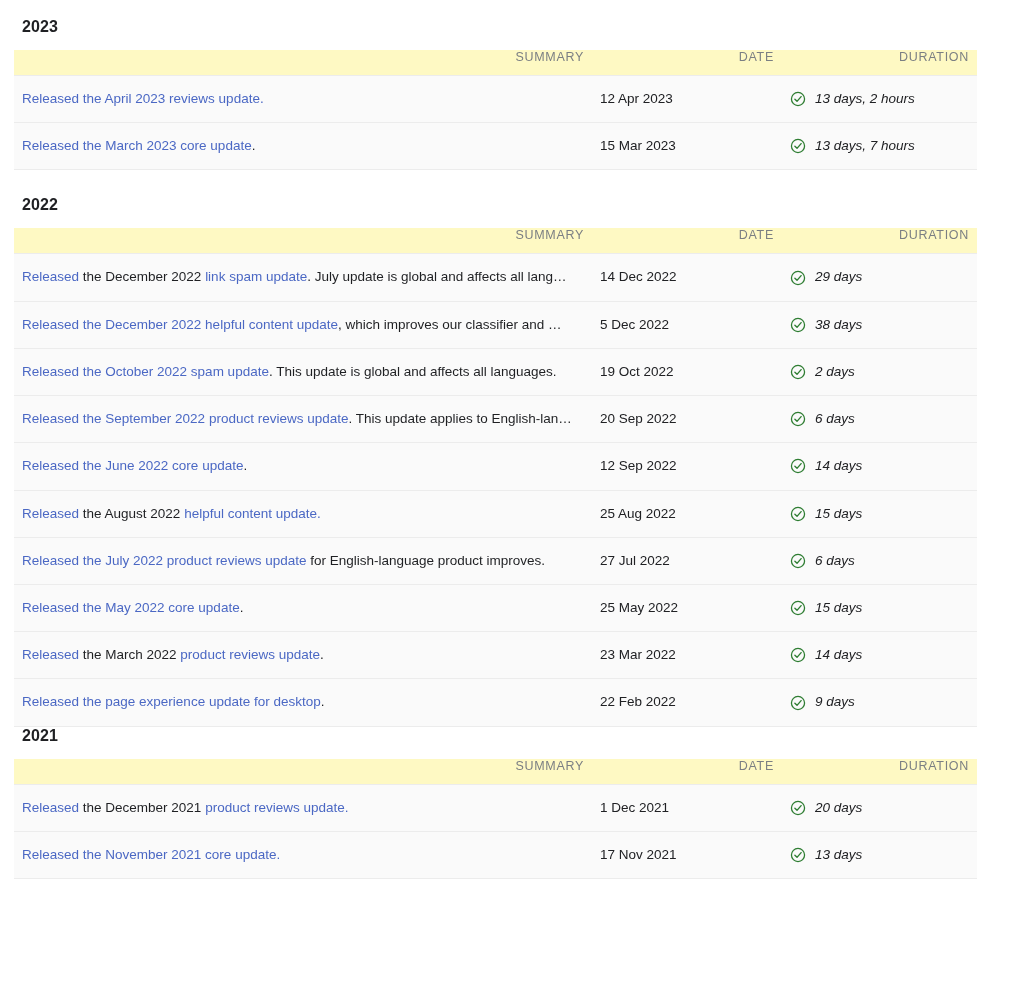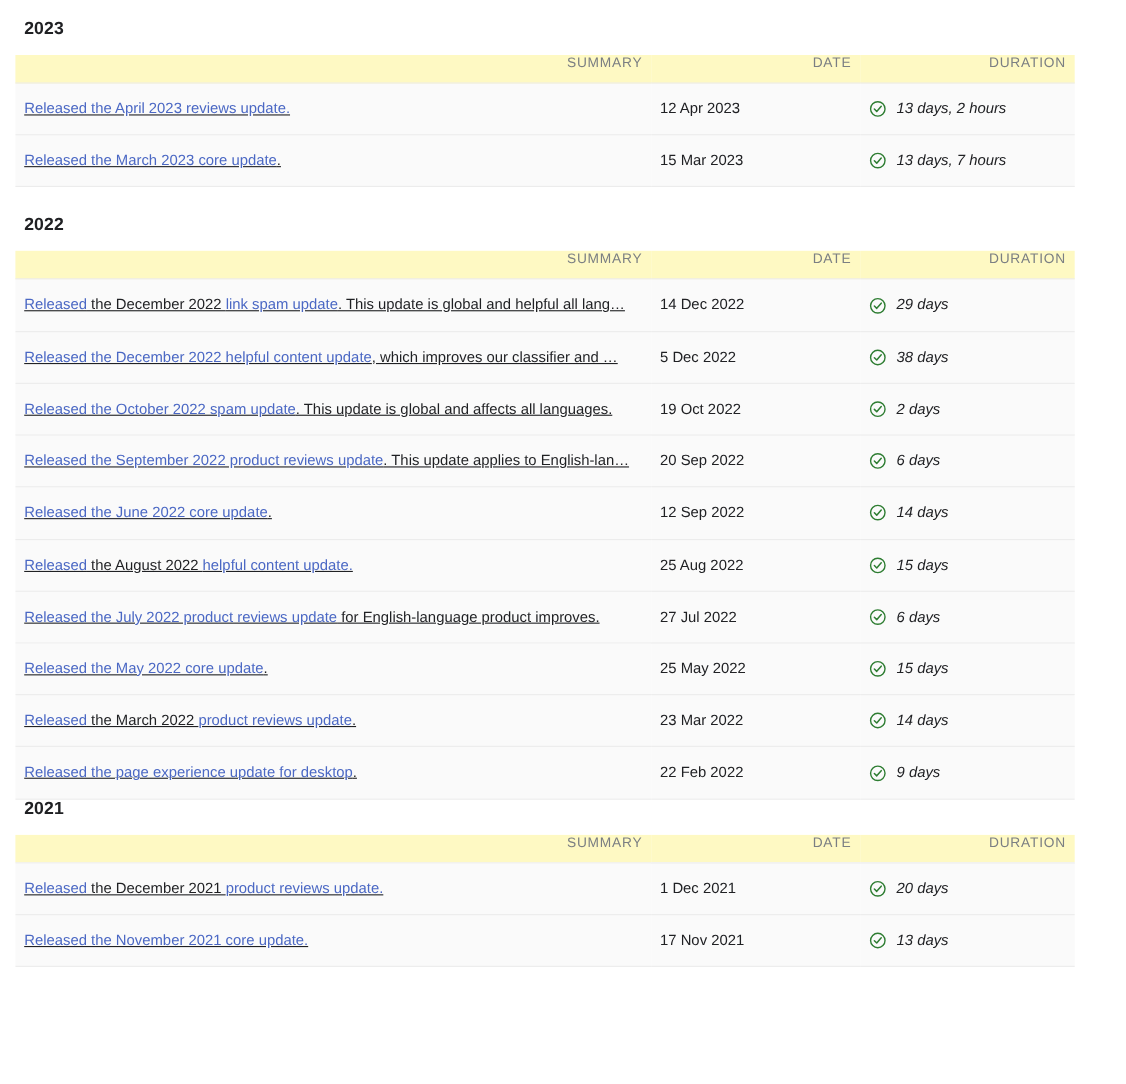--- a/index.html
+++ b/index.html
@@ -72,7 +72,6 @@
     white-space: nowrap;
     overflow: hidden;
     text-overflow: clip;
-    text-decoration: underline;
   }
 
   .lnk {

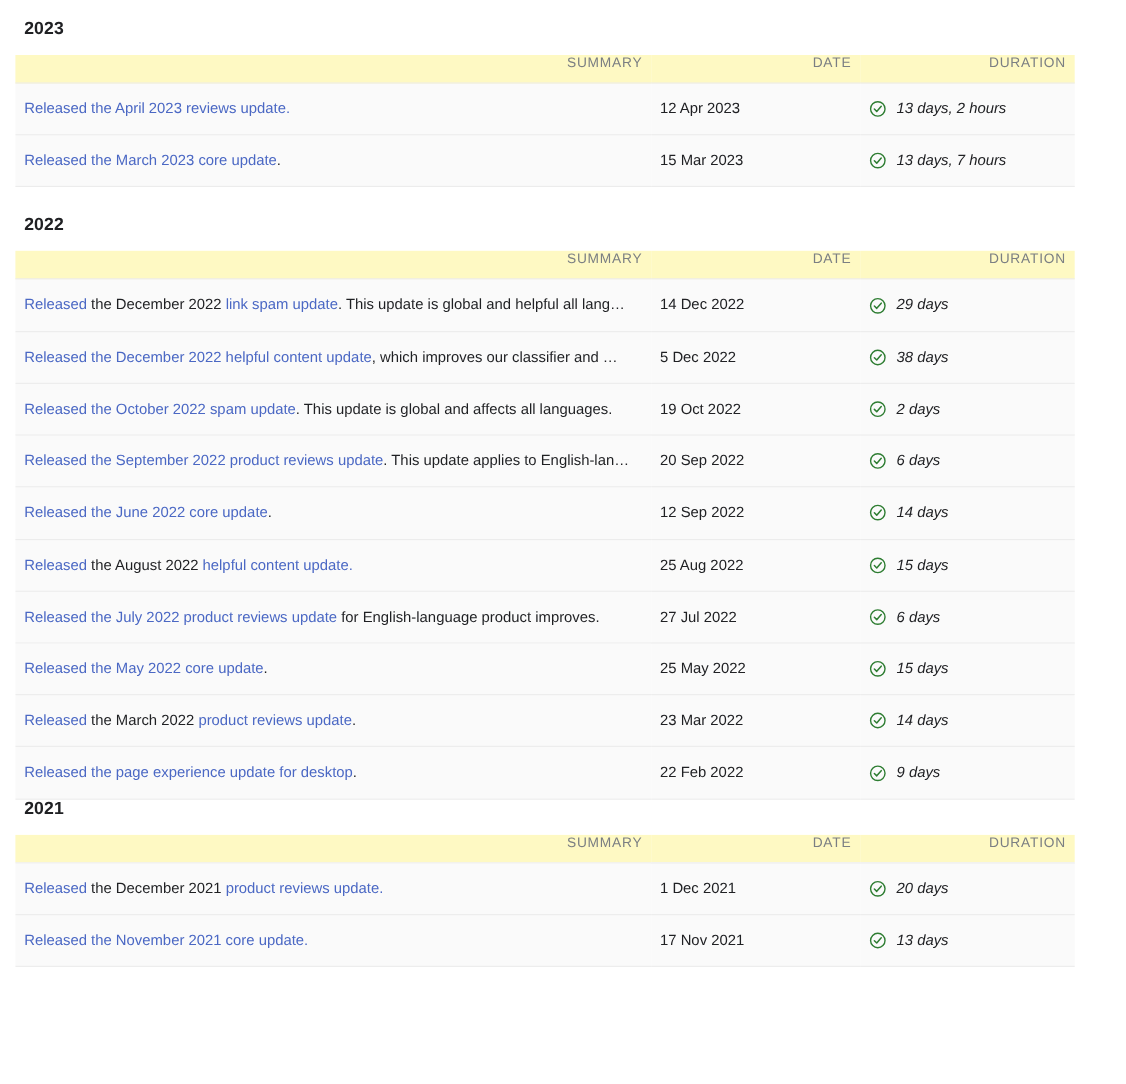--- a/index.html
+++ b/index.html
@@ -167,7 +167,7 @@
         </thead>
         <tbody>
           <tr>
-            <td class="summary-cell"><a class="lnk" href="#">Released</a><span class="plain"> the December 2022 </span><a class="lnk" href="#">link spam update</a><span class="plain">. This update is global and helpful all lang…</span></td>
+            <td class="summary-cell"><a class="lnk" href="#">Released</a><span class="plain"> the December 2022 </span><a class="lnk" href="#">link spam update</a><span class="plain">. July update is global and affects all lang…</span></td>
             <td class="date-cell">14 Dec 2022</td>
             <td class="duration-cell">
               <span class="dur-wrap">

